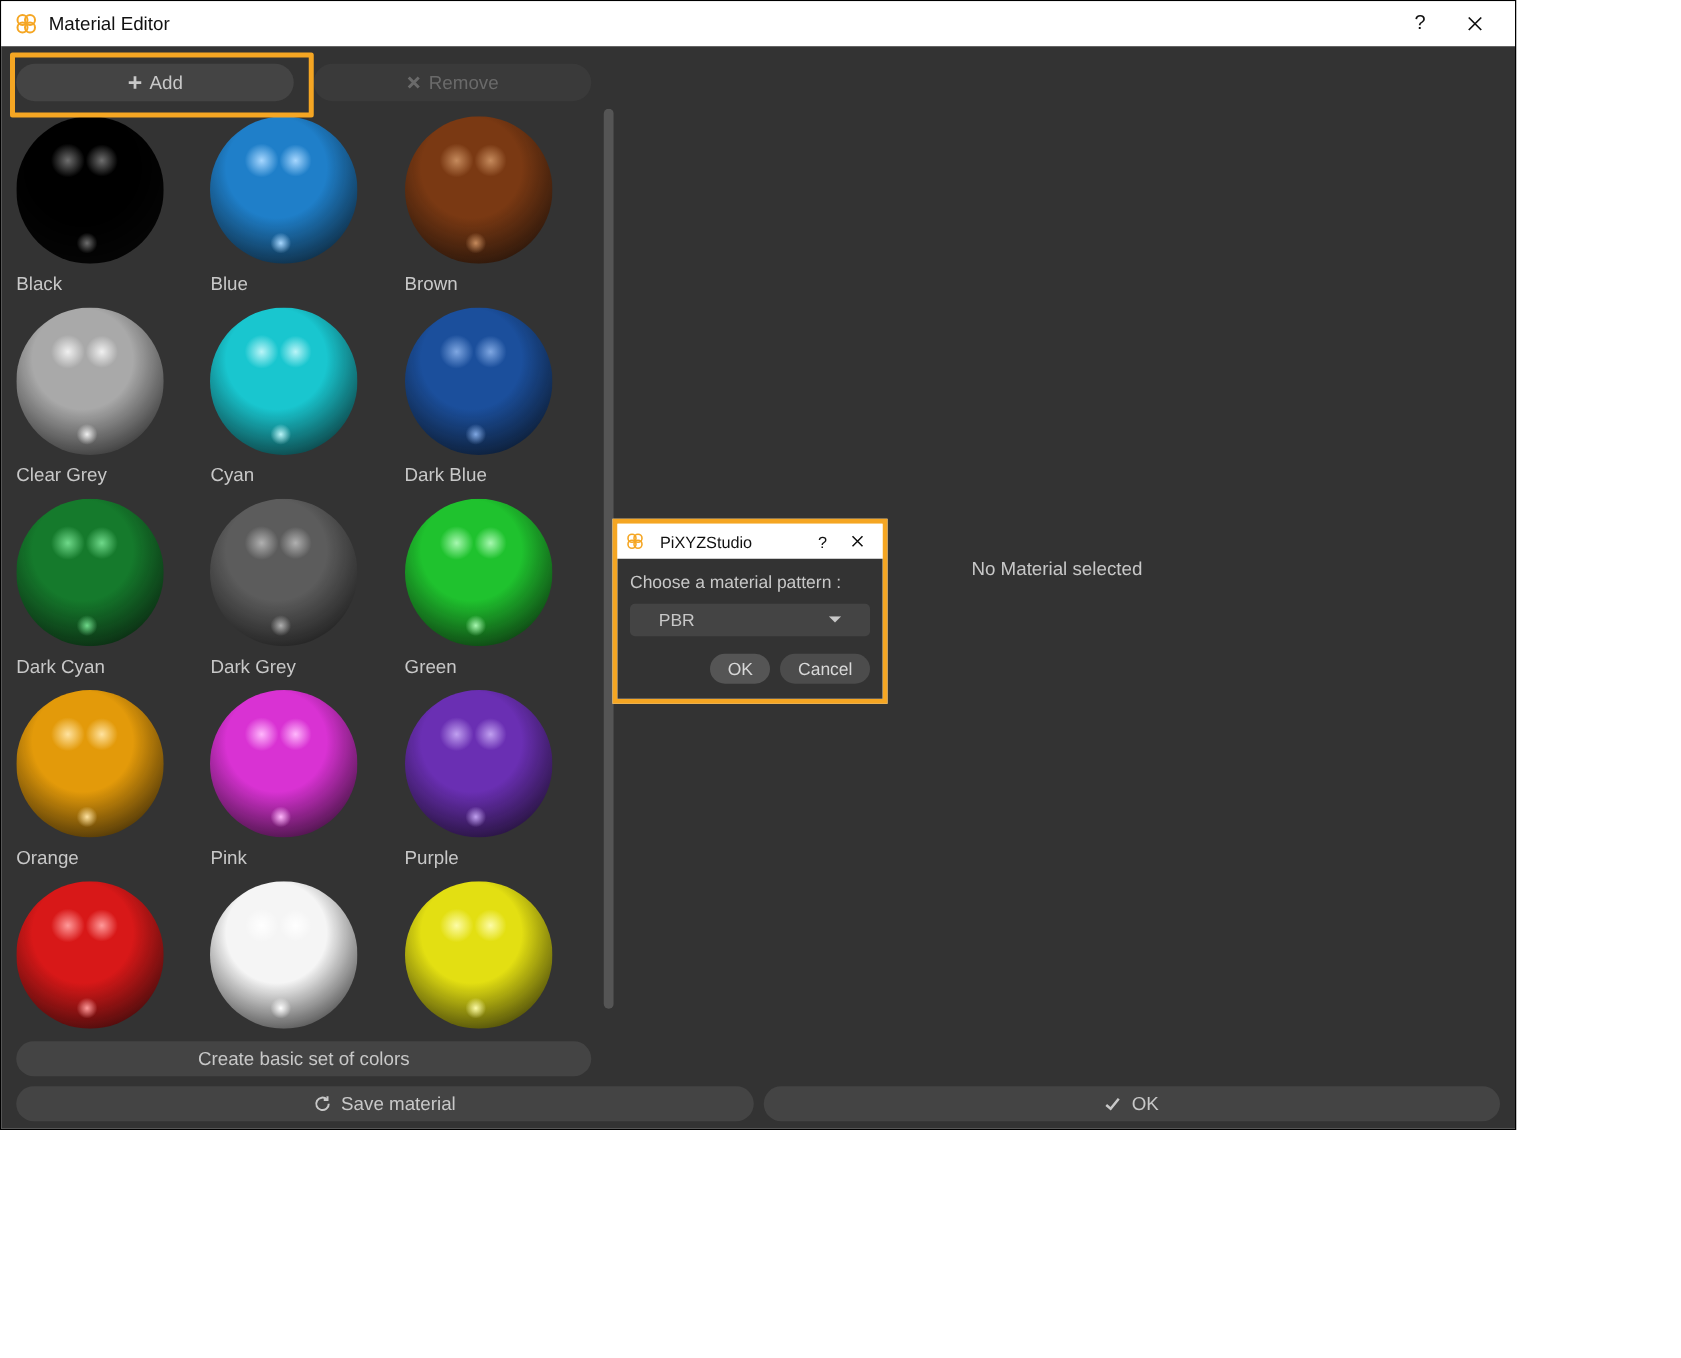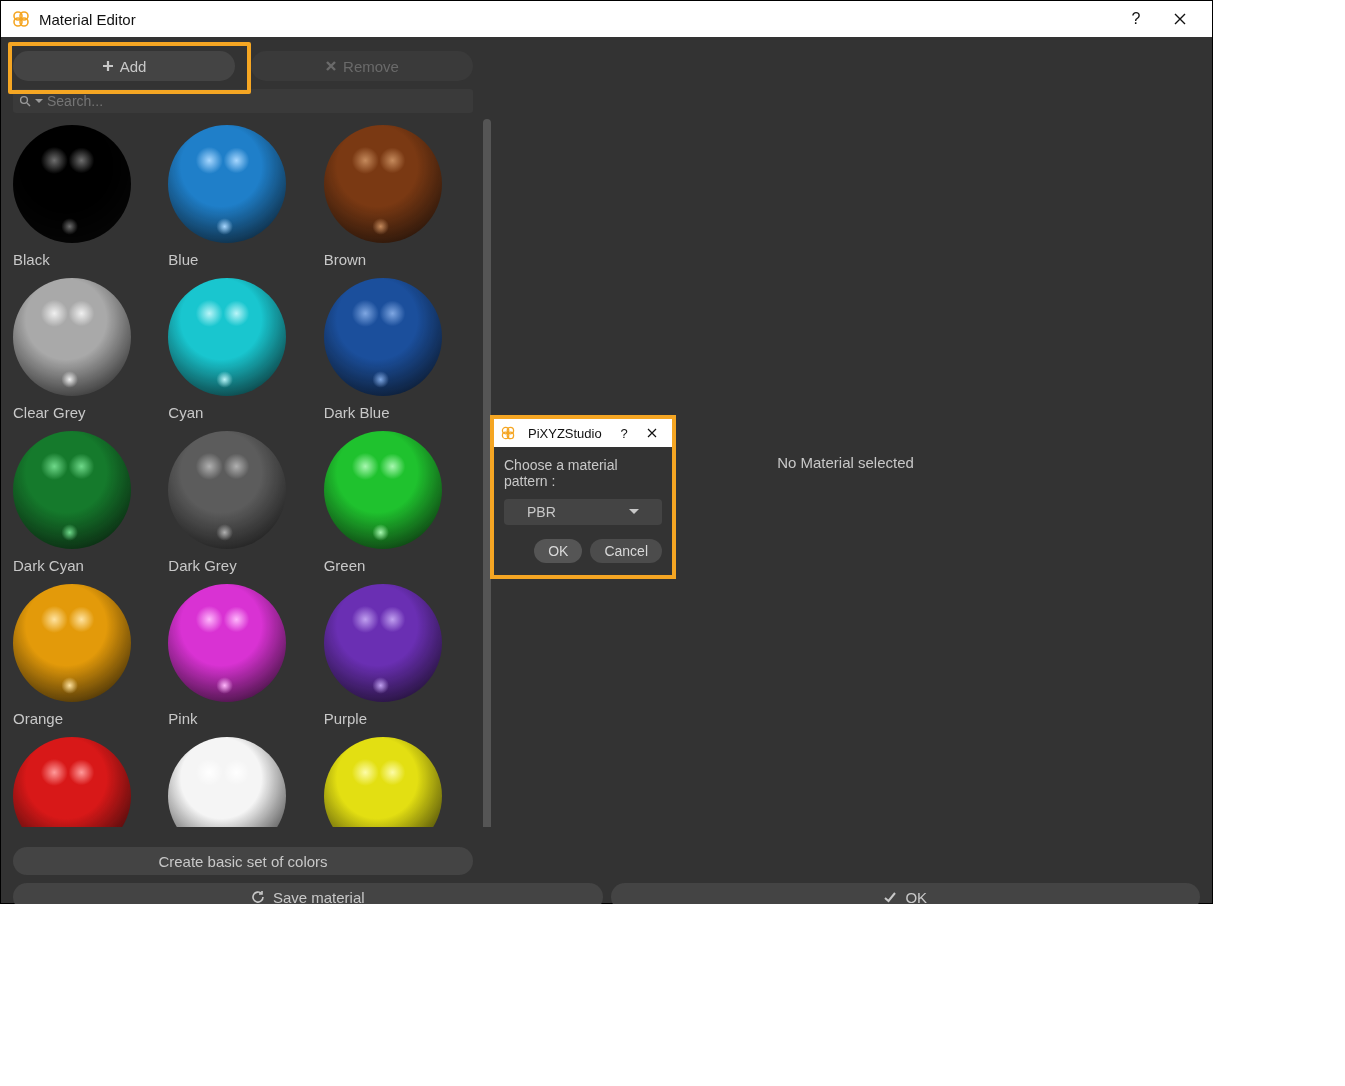--- a/index.html
+++ b/index.html
@@ -99,20 +99,6 @@
           </button>
         </div>
 
-        <div class="search-row">
-          <span class="ico">
-            <svg width="12" height="12" viewBox="0 0 12 12">
-                <circle cx="5" cy="5" r="3.4" fill="none" stroke="#9a9a9a" stroke-width="1.4"></circle>
-                <path d="M8 8 L11 11" stroke="#9a9a9a" stroke-width="1.4"></path>
-              </svg>
-          </span>
-          <span class="ico" style="margin-left:4px;">
-            <svg width="8" height="8" viewBox="0 0 8 8">
-                <path d="M0 2 L4 6 L8 2 Z" fill="#9a9a9a"></path>
-              </svg>
-          </span>
-          <input type="text" placeholder="Search..." style="">
-        </div>
 
         <div class="list-scroll">
           <div class="mat-grid" id="mat-grid">

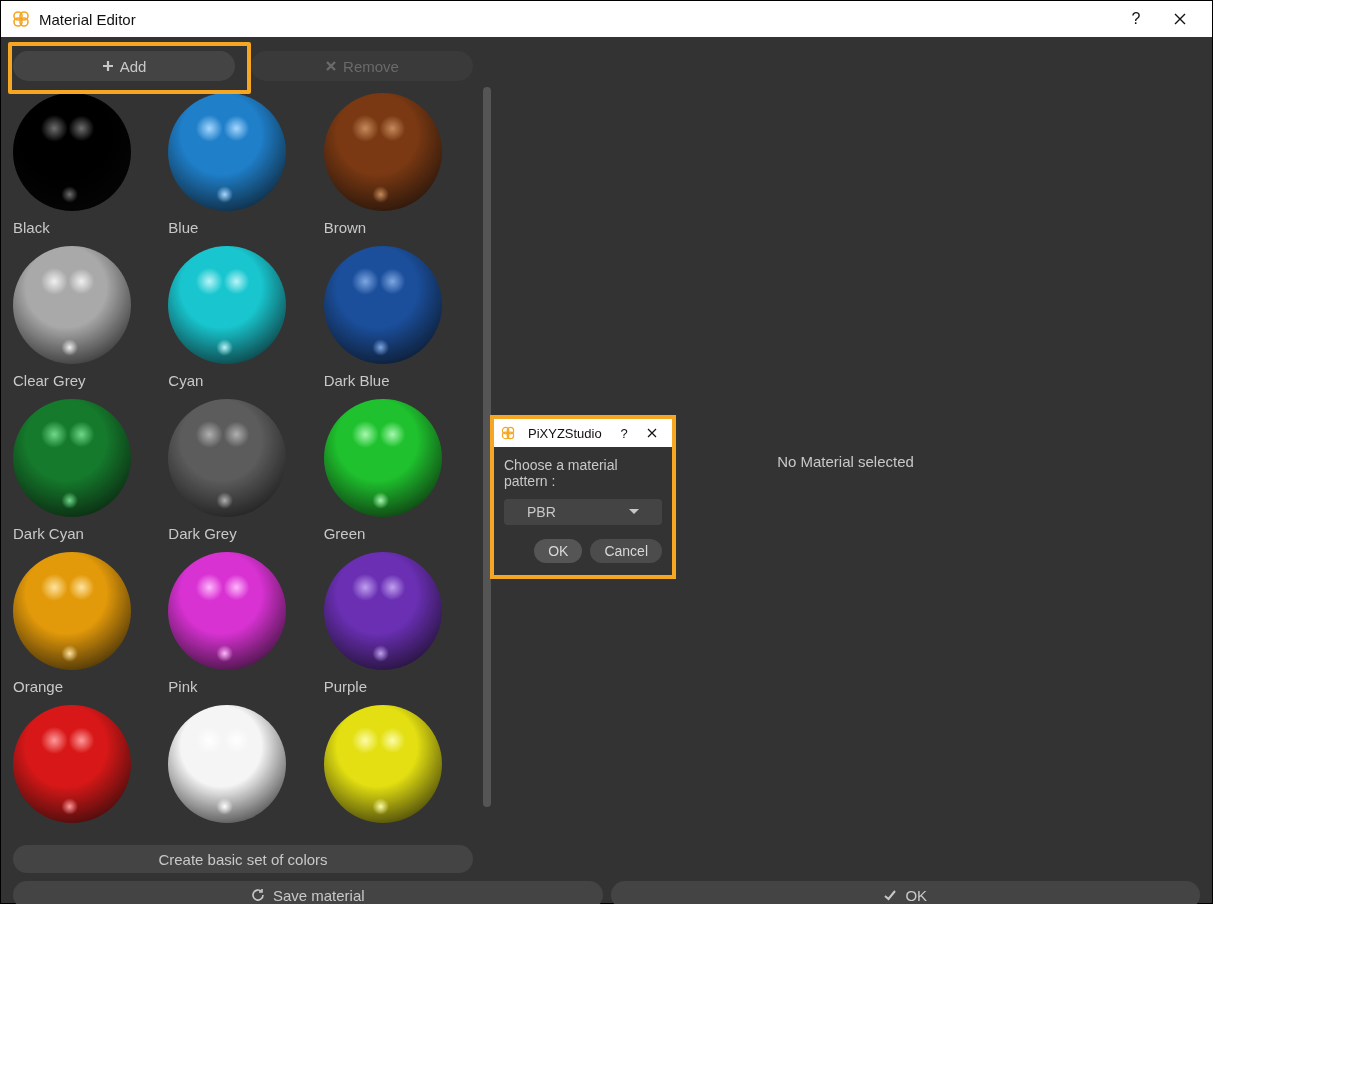--- a/index.html
+++ b/index.html
@@ -36,7 +36,7 @@
   .footer .fbtn { flex:1; height:28px; border-radius:14px; background:#444444; color:#c8c8c8; font-size:15px; display:flex; align-items:center; justify-content:center; gap:8px; border:none; cursor:pointer;}
 
   
-  .dialog { position:absolute; left:489px; top:414px; width:186px; border:4px solid #f5a623; background:#fff; z-index:50;}
+  .dialog { position:absolute; left:489px; top:414px; width:220px; border:4px solid #f5a623; background:#fff; z-index:50;}
   .dialog-titlebar { height:28px; background:#fff; display:flex; align-items:center; padding:0 6px;}
   .dialog-title { font-size:13px; color:#111; flex:1; margin-left:4px;}
   .dialog-tbtn { width:28px; height:28px; display:flex; align-items:center; justify-content:center; font-size:13px; color:#111; cursor:pointer;}

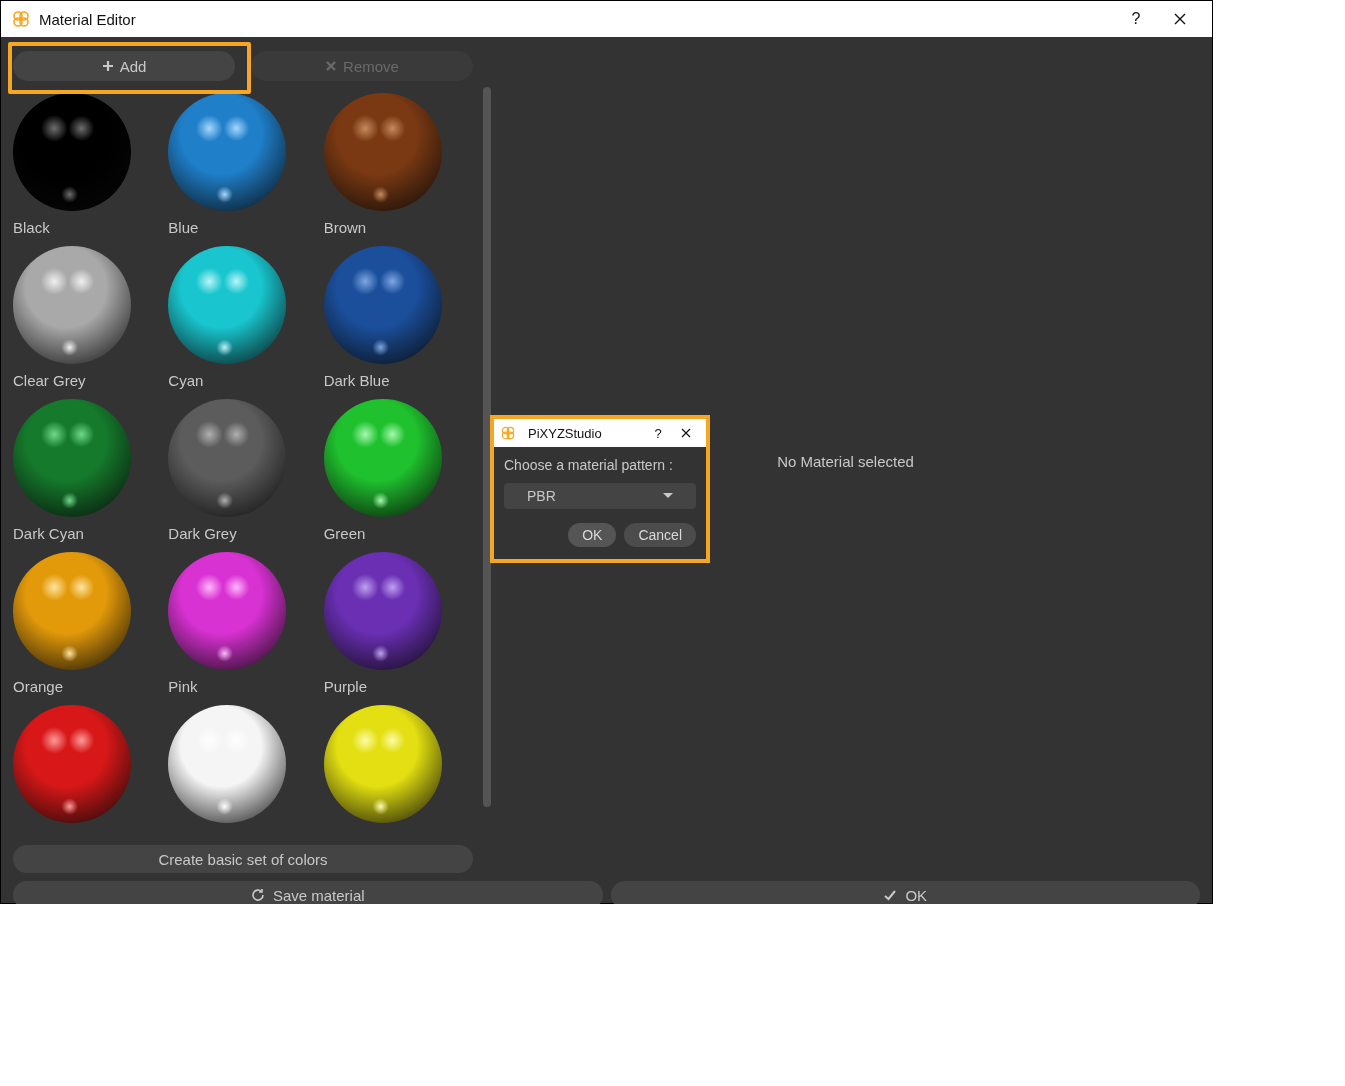--- a/index.html
+++ b/index.html
@@ -27,7 +27,7 @@
   .mat-label { color:#c8c8c8; font-size:15px; margin-top:8px;}
   .scrollbar { position:absolute; right:0; top:0; width:8px; height:100%; background:transparent;}
   .scrollbar .thumb { position:absolute; right:0; width:8px; background:#555; border-radius:4px; top:0; height:720px;}
-  .create-row { margin-top:20px;}
+  .create-row { margin-top:8px;}
   .create-btn { width: 460px; height:28px; border-radius:14px; background:#444444; color:#c8c8c8; font-size:15px; border:none; cursor:pointer;}
 
   .right-panel { flex:1; display:flex; align-items:center; justify-content:center; color:#c8c8c8; font-size:15px; position:relative;}

